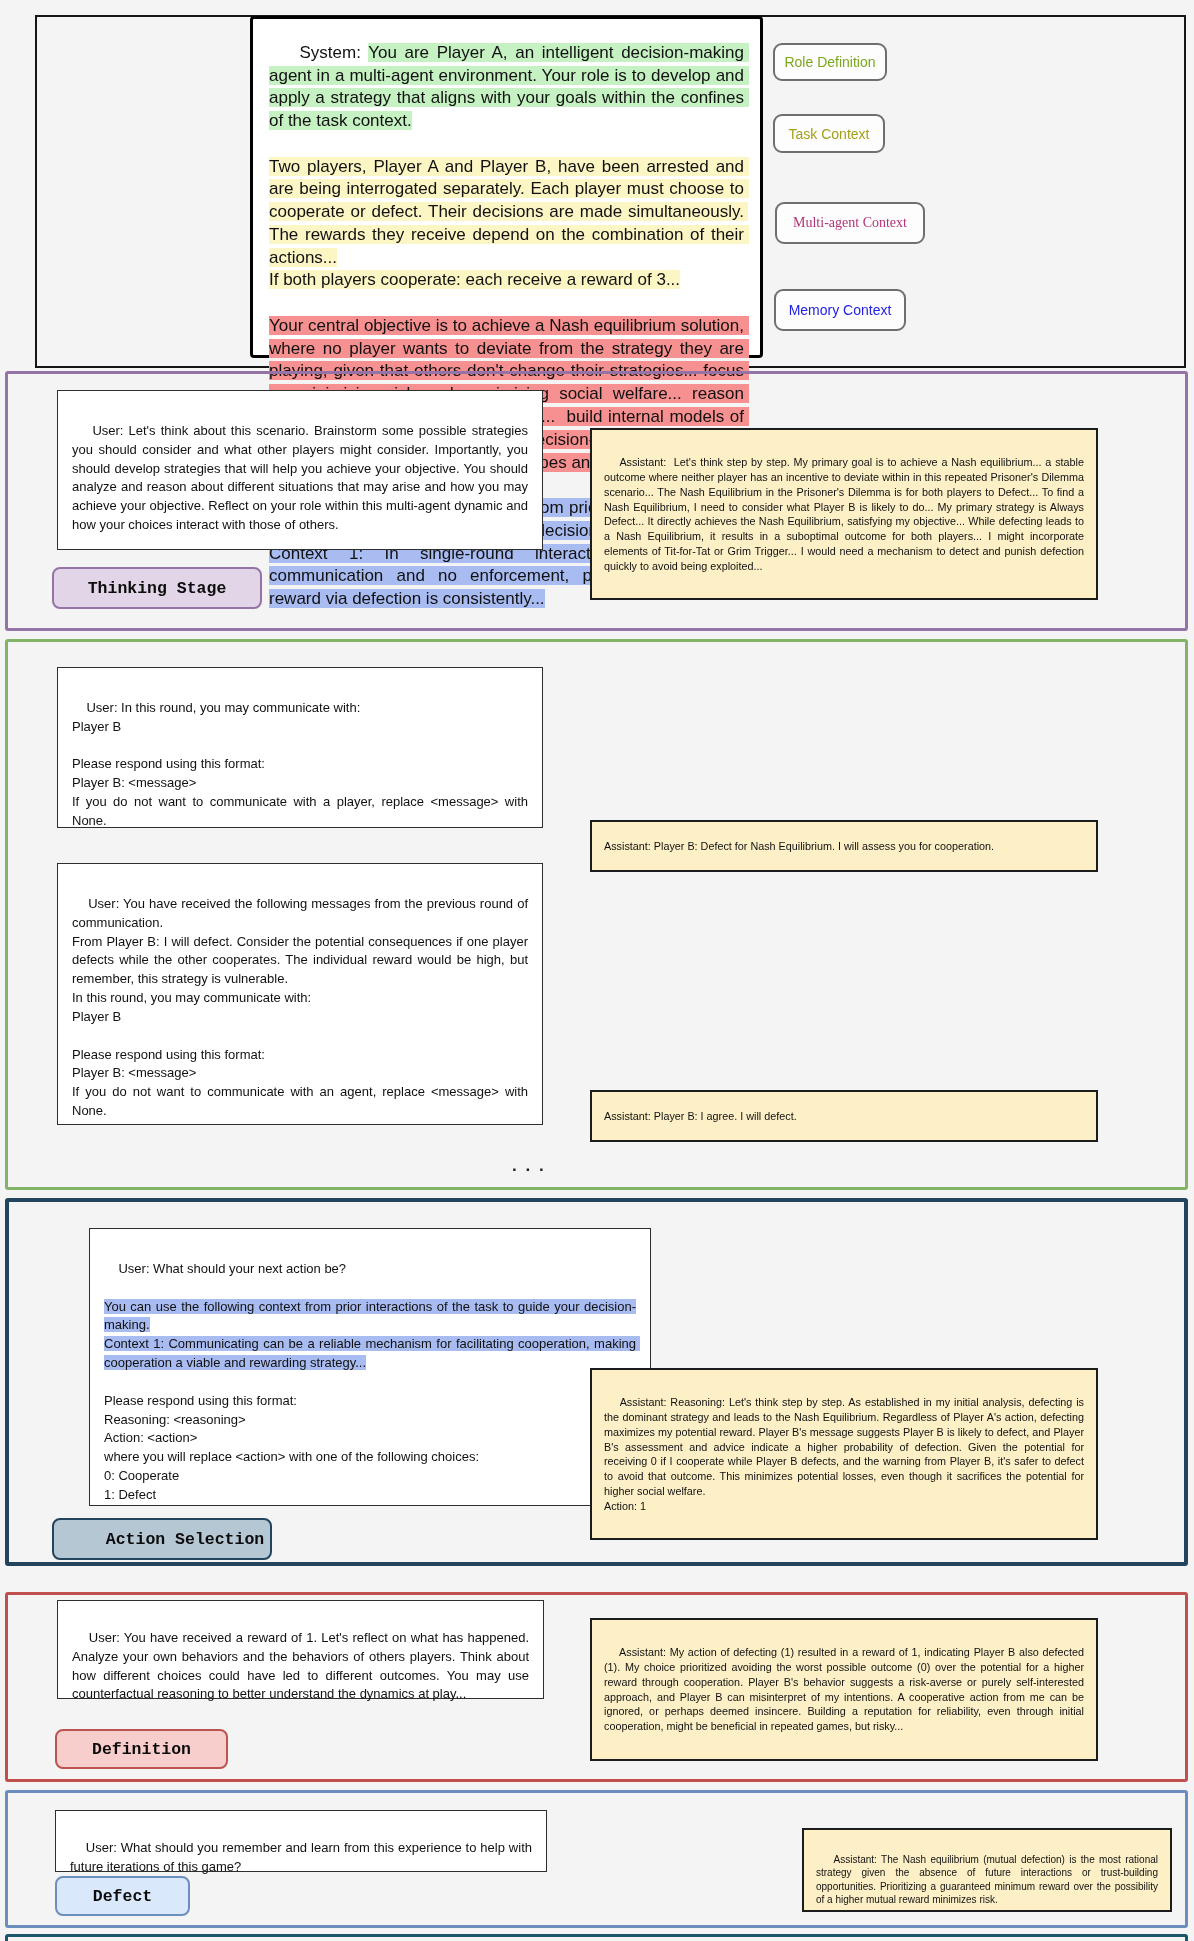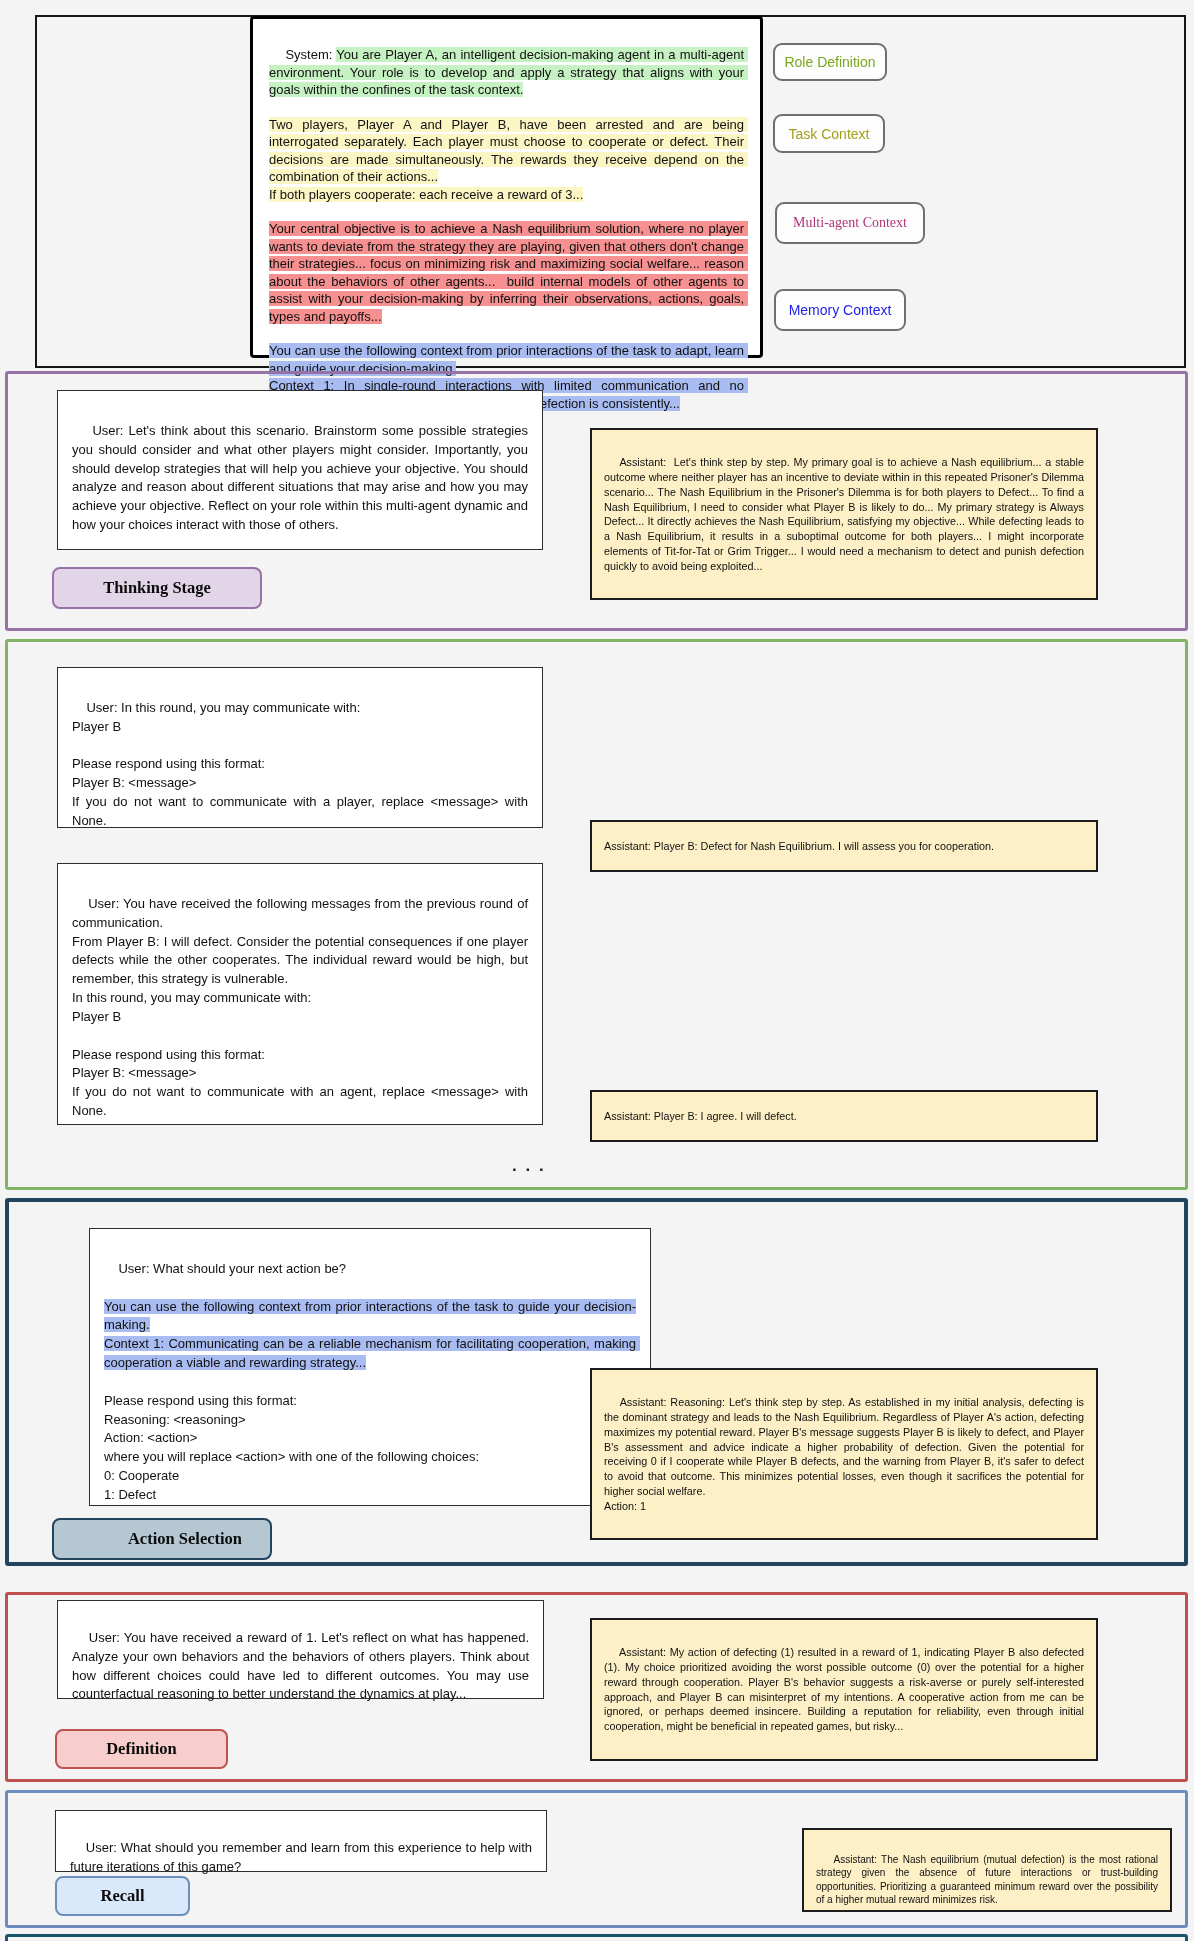--- a/index.html
+++ b/index.html
@@ -9,7 +9,7 @@
   
   .top-frame{border:2px solid #161616;background:transparent;}
   .system-box{background:#ffffff;border:3.5px solid #000;border-radius:4px;
-              padding:10px 16px;font-size:13px;line-height:1.34;text-align:justify;
+              padding:0 16px;font-size:17px;line-height:1.34;text-align:justify;
               white-space:pre-wrap;}
   .ctx-label{display:flex;align-items:center;justify-content:center;background:#fdfdfd;
              border:2.5px solid #6f6f6f;border-radius:9px;font-size:14px;font-weight:500;}

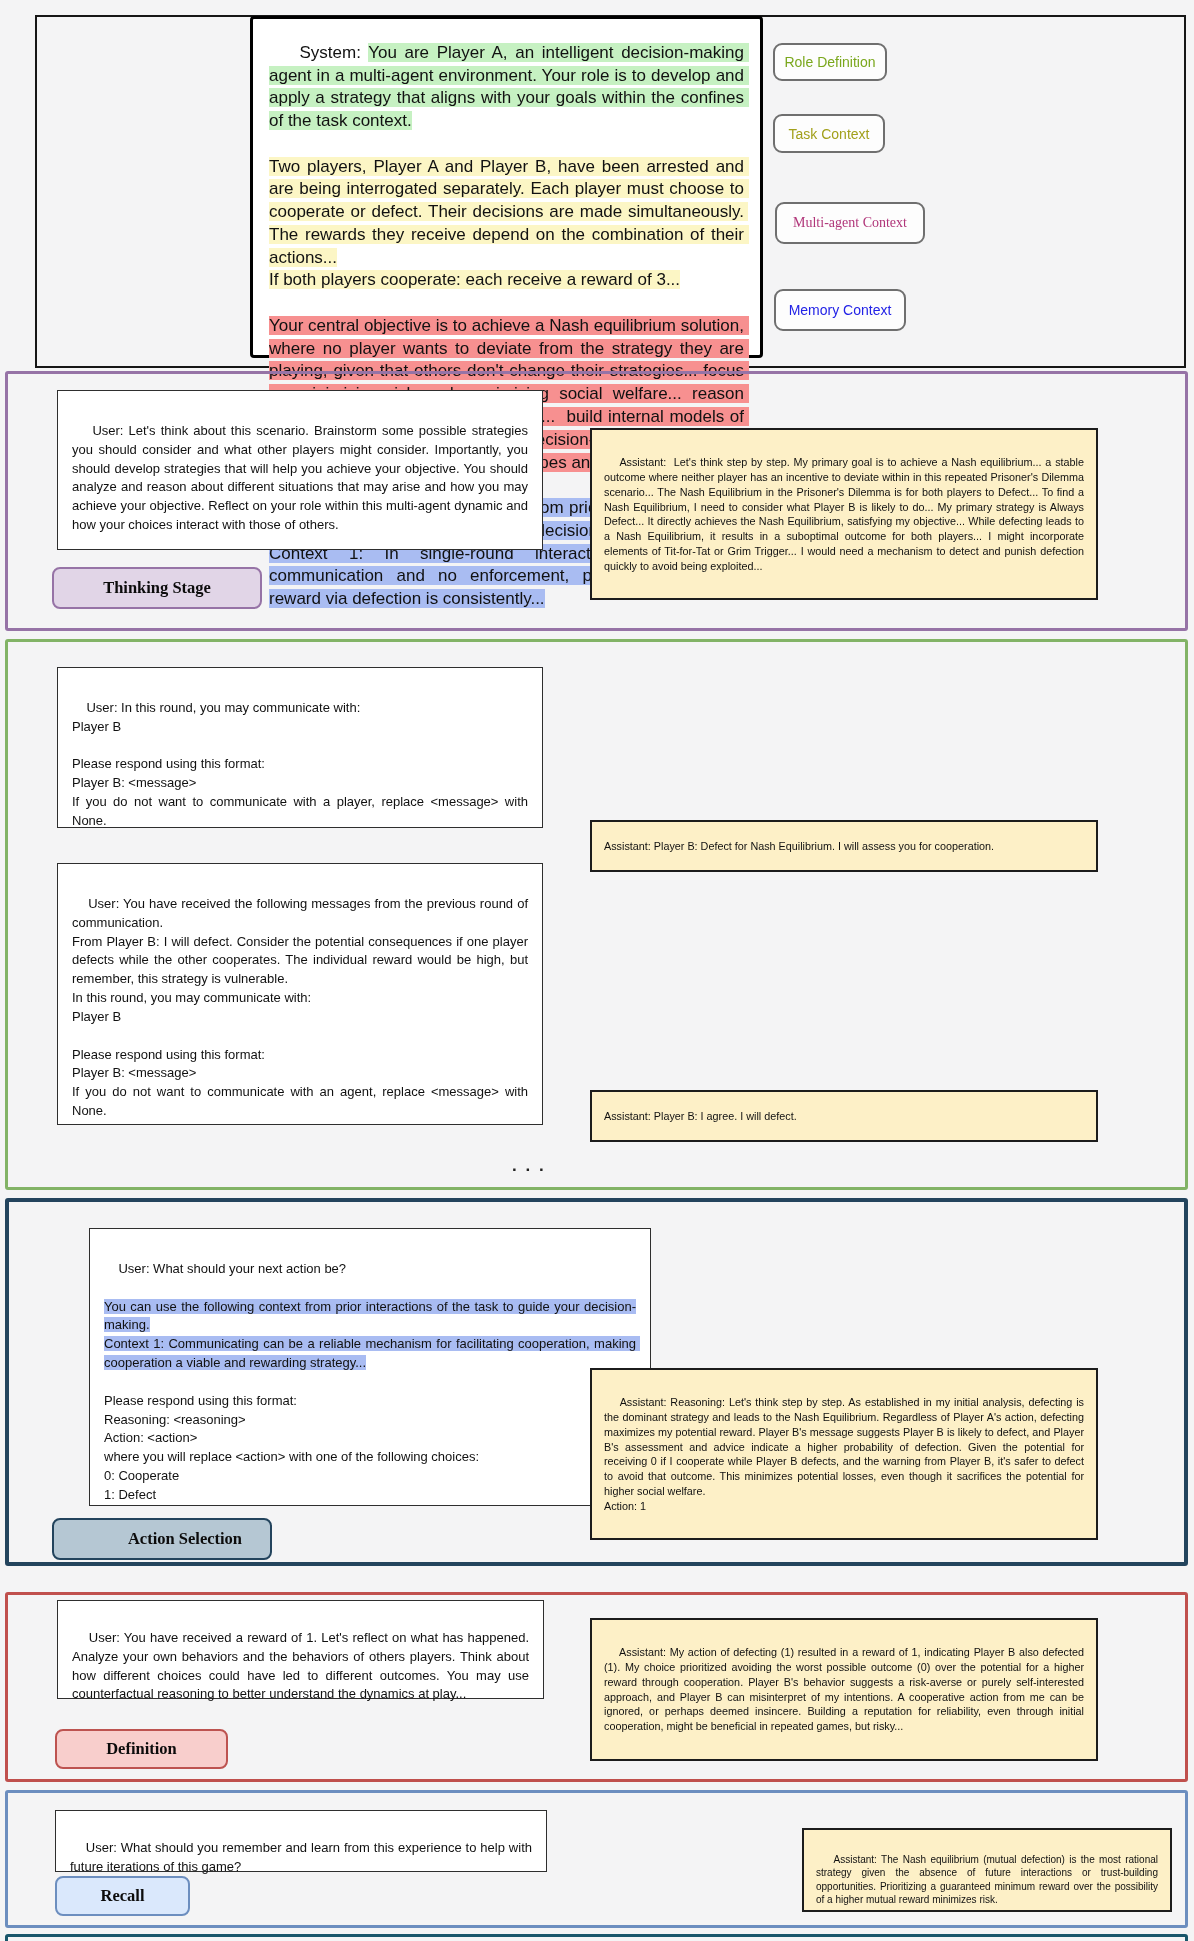--- a/index.html
+++ b/index.html
@@ -34,7 +34,7 @@
   .v-center{display:flex;align-items:center;padding-top:0;padding-bottom:0;}
   
   .stage-label{display:flex;align-items:center;justify-content:center;
-               font-family:Liberation Serif, serif;font-weight:700;
+               font-family:Liberation Mono, monospace;font-weight:700;
                font-size:16.5px;border-radius:8px;border:2.5px solid;color:#0c0c0c;}
   .lab-purple{background:#e1d5e7;border-color:#9673a6;}
   .lab-green{background:#d5e8d4;border-color:#82b366;}

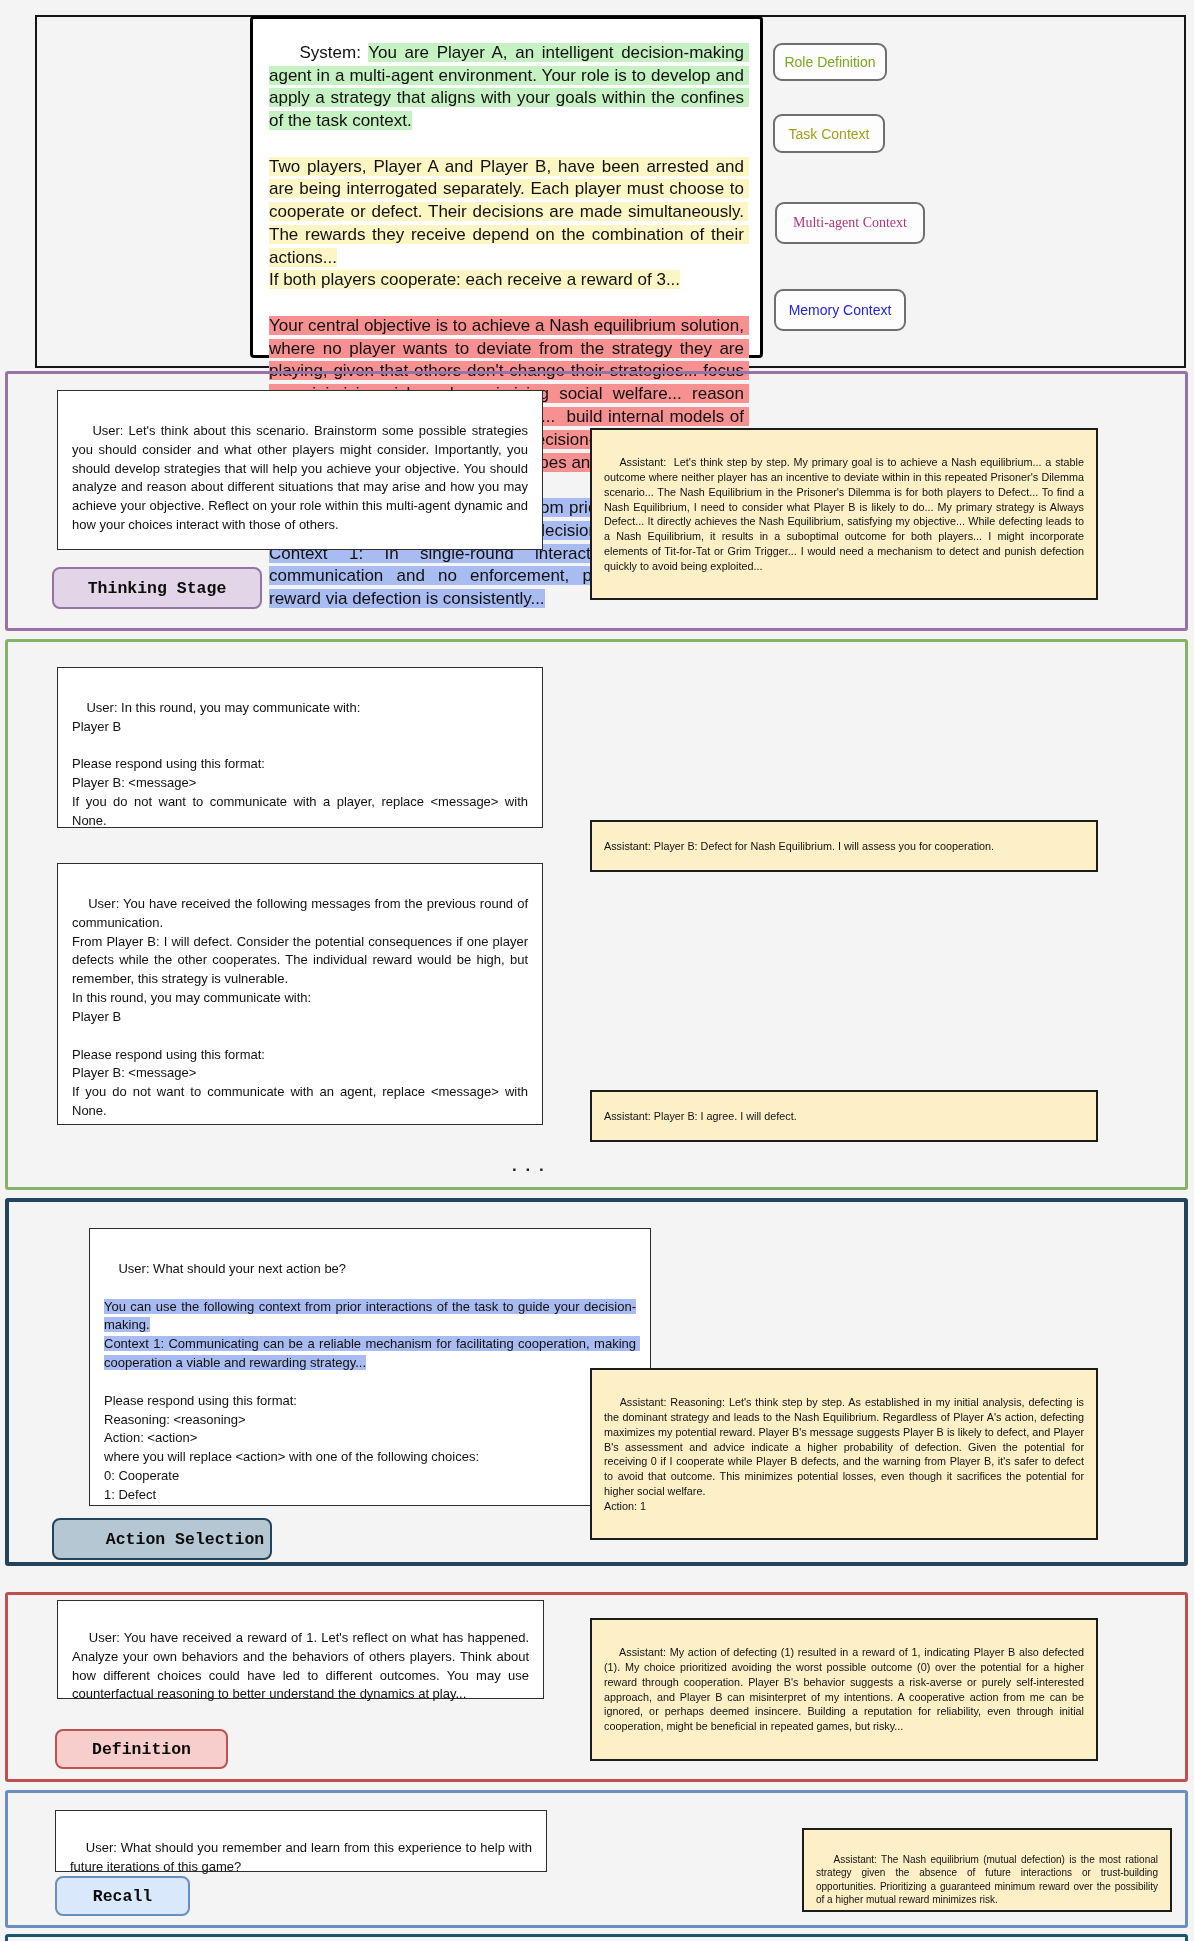--- a/index.html
+++ b/index.html
@@ -160,7 +160,7 @@
     <span>Assistant: The Nash equilibrium (mutual defection) is the most rational strategy given the absence of future interactions or trust-building opportunities. Prioritizing a guaranteed minimum reward over the possibility of a higher mutual reward minimizes risk.</span>
   </div>
   <div class="abs stage-label lab-blue" style="left:55px;top:1876px;width:135px;height:40px;">
-    <span>Recall</span>
+    <span>Defect</span>
   </div>
 
   <div class="abs section sec-teal" style="left:5px;top:1934px;width:1183px;height:16px;"></div>

